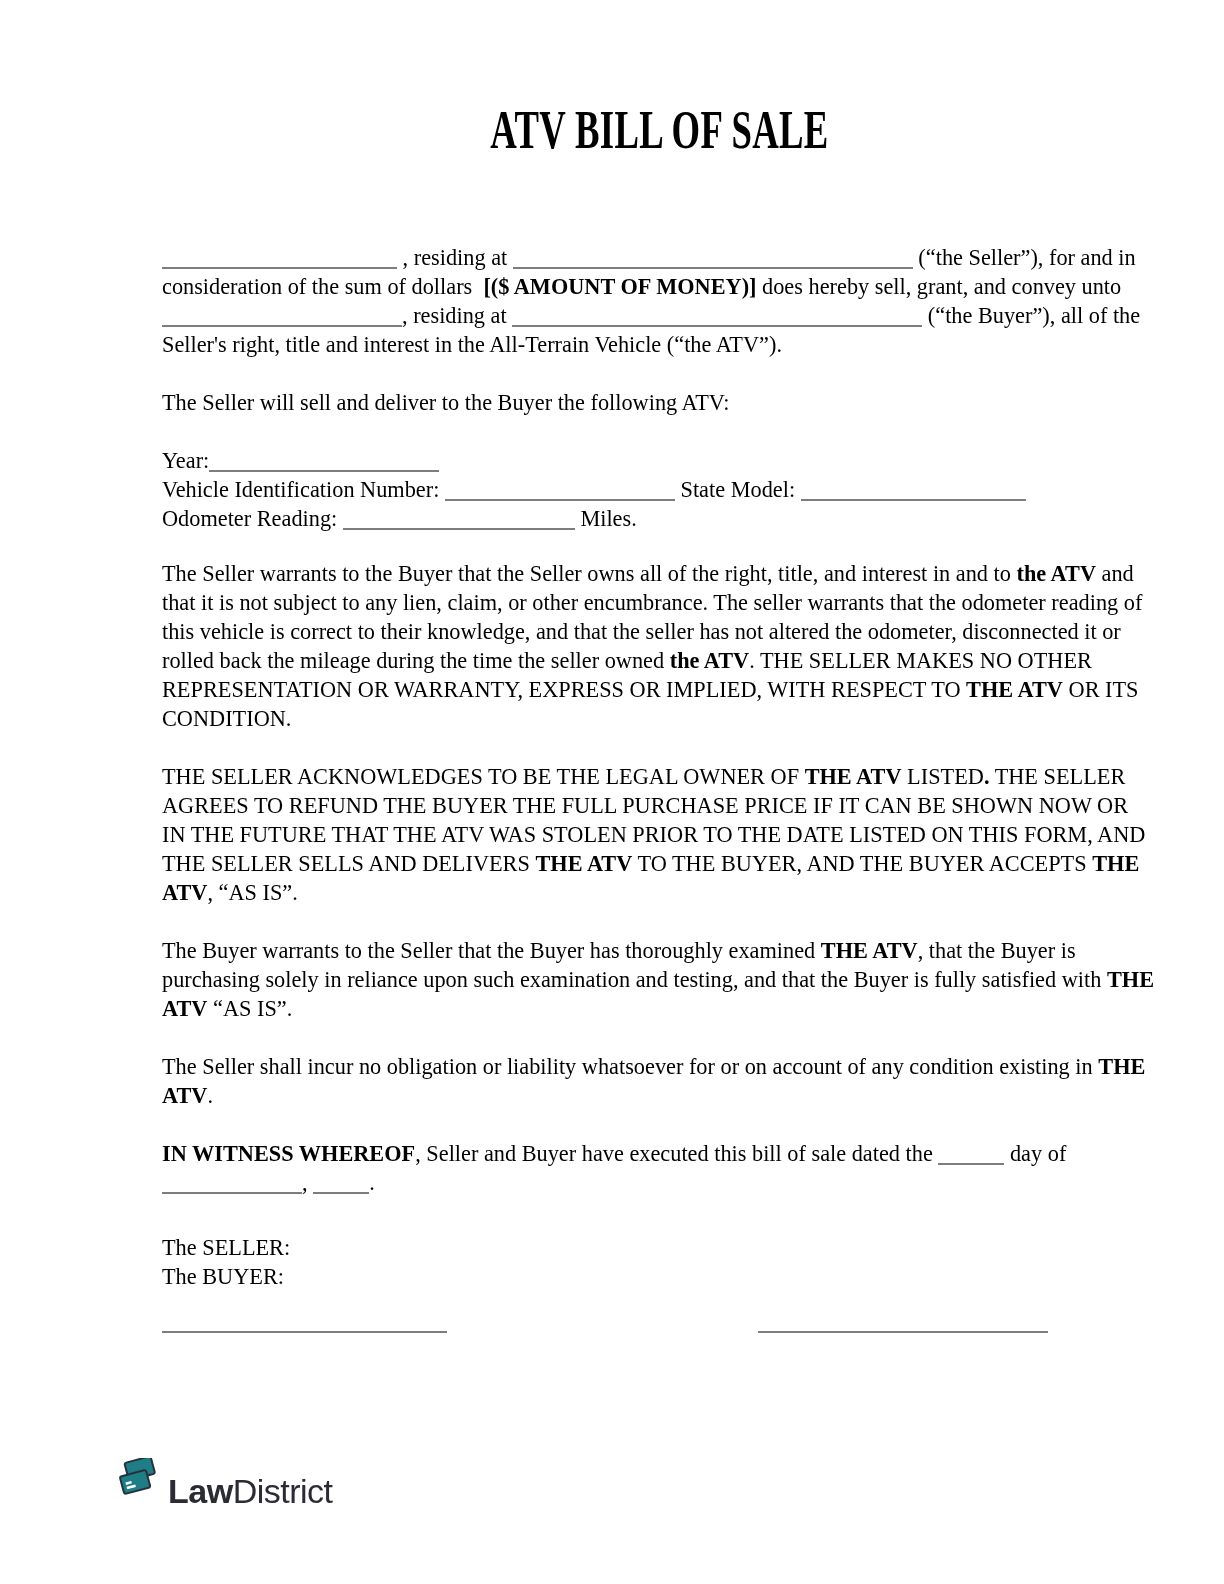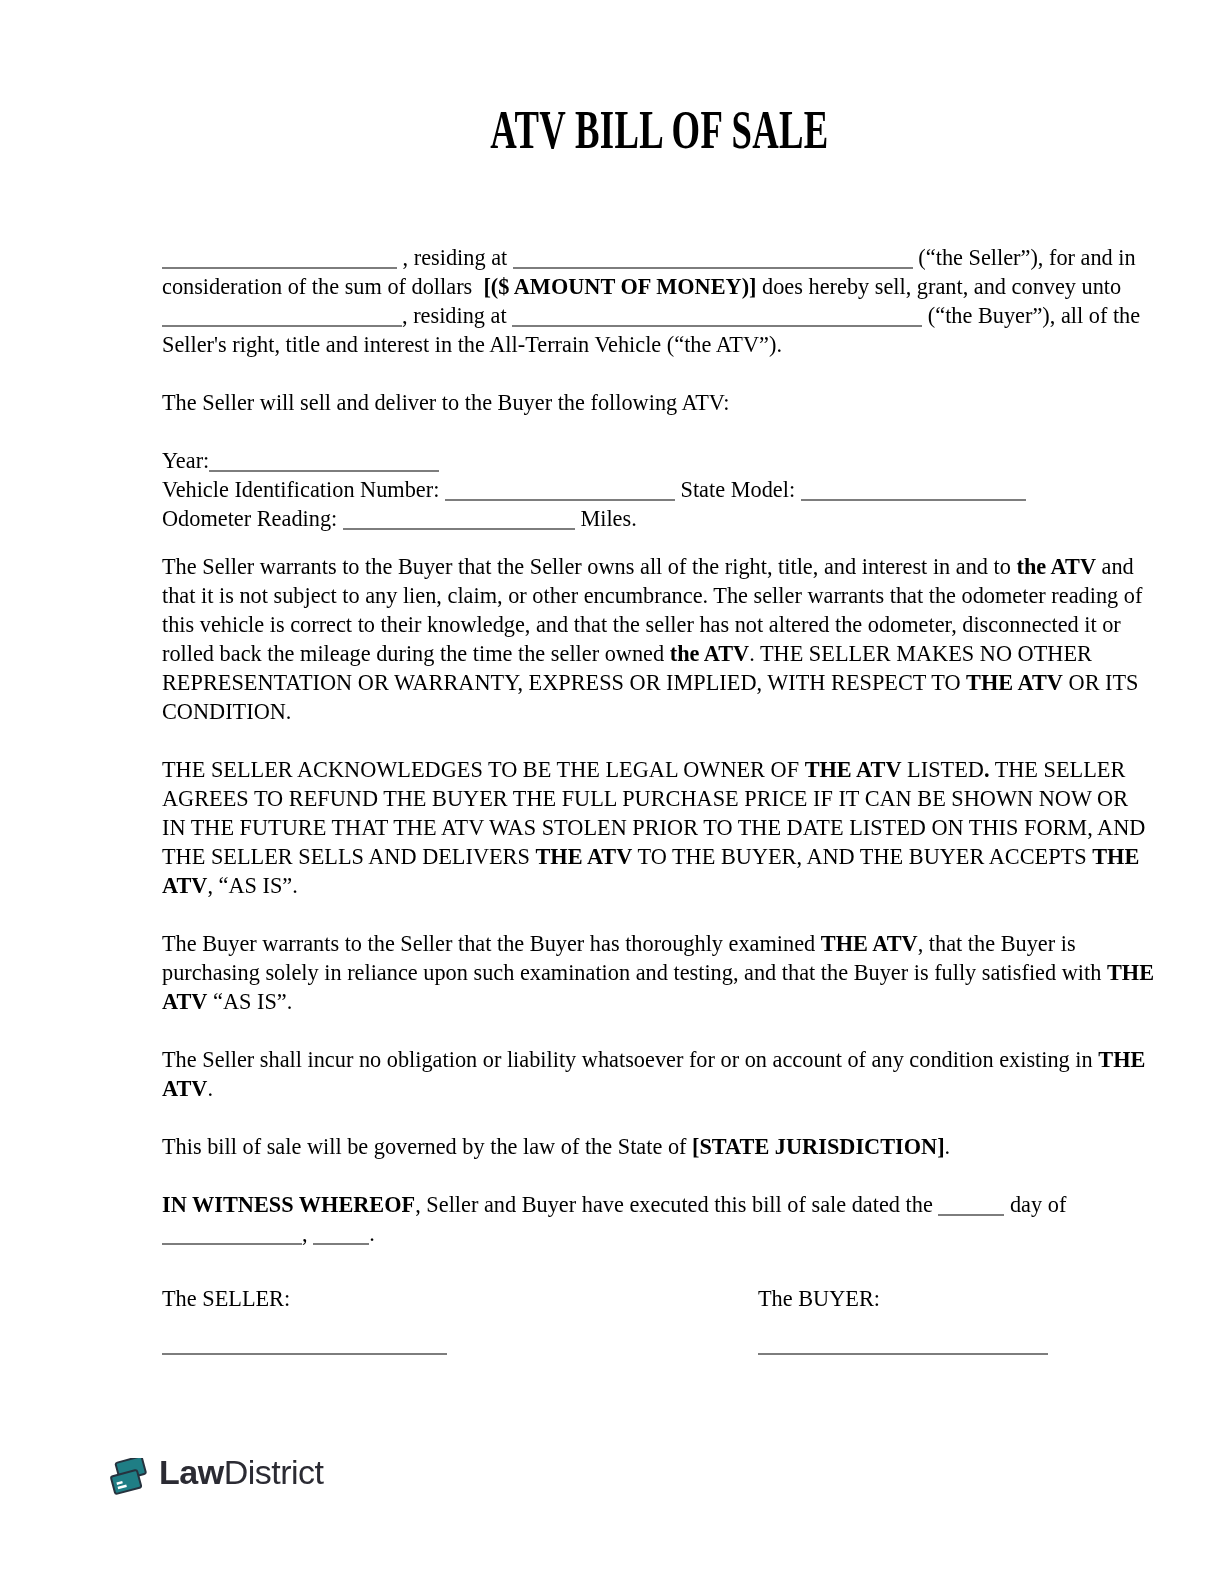--- a/index.html
+++ b/index.html
@@ -46,7 +46,7 @@
   [data-name="vehicle-row-model-color"],
   [data-name="vehicle-row-vin-state-title"],
   [data-name="witness-clause-line-1"] { margin-bottom: 0; }
-  [data-name="vehicle-row-odometer"] { margin-bottom: 19px; }
+  [data-name="vehicle-row-odometer"] { margin-bottom: 26px; }
   [data-name="witness-clause-line-2"] { margin-bottom: 36px; }
   [data-name="signature-labels"] { margin-bottom: 16px; }
   [data-name="signature-lines"] { margin-bottom: 0; }

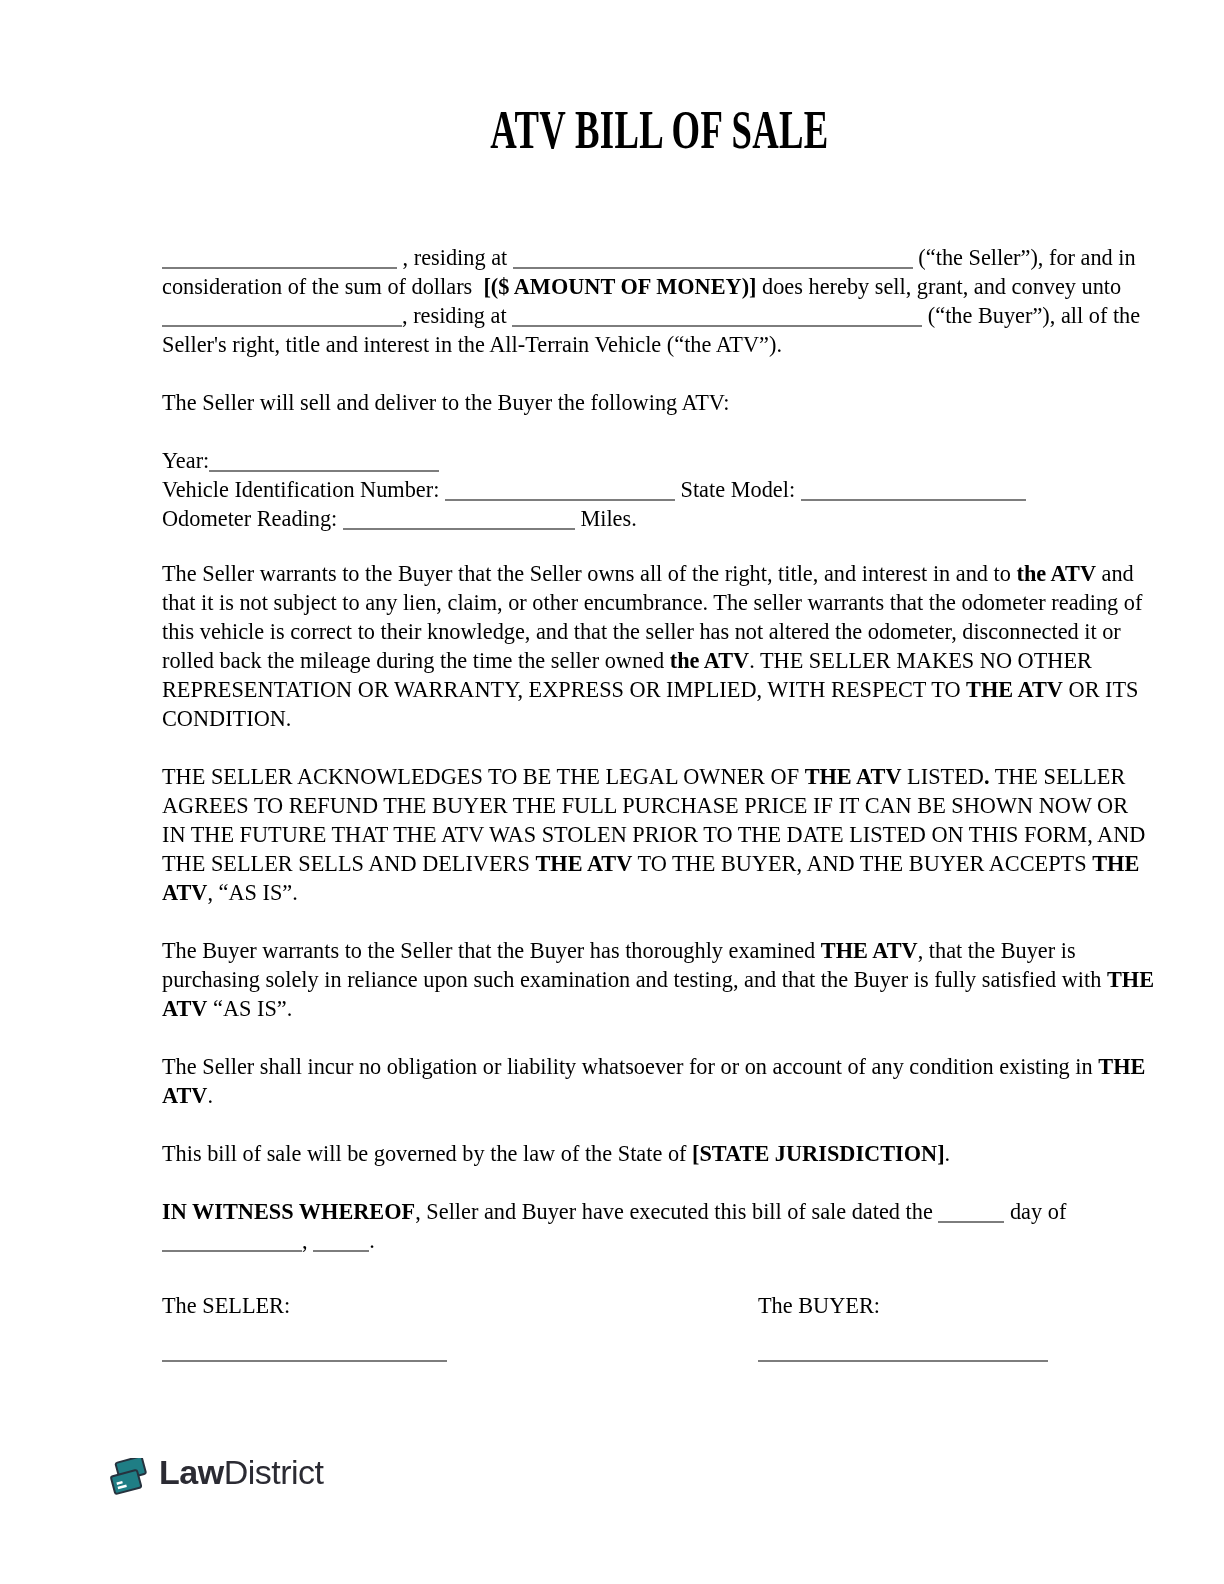--- a/index.html
+++ b/index.html
@@ -101,7 +101,6 @@
         <p class="para section" data-name="seller-acknowledgment-paragraph"><span class="text-run" data-name="text-run">THE SELLER ACKNOWLEDGES TO BE THE LEGAL OWNER OF </span><span class="bold-run" data-name="bold-text-run">THE ATV</span><span class="text-run" data-name="text-run"> LISTED</span><span class="bold-run" data-name="bold-text-run">.</span><span class="text-run" data-name="text-run"> THE SELLER AGREES TO REFUND THE BUYER THE FULL PURCHASE PRICE IF IT CAN BE SHOWN NOW OR IN THE FUTURE THAT THE ATV WAS STOLEN PRIOR TO THE DATE LISTED ON THIS FORM, AND THE SELLER SELLS AND DELIVERS </span><span class="bold-run" data-name="bold-text-run">THE ATV</span><span class="text-run" data-name="text-run"> TO THE BUYER, AND THE BUYER ACCEPTS </span><span class="bold-run" data-name="bold-text-run">THE ATV</span><span class="text-run" data-name="text-run">, “AS IS”.</span></p>
         <p class="para section" data-name="buyer-warranty-paragraph"><span class="text-run" data-name="text-run">The Buyer warrants to the Seller that the Buyer has thoroughly examined </span><span class="bold-run" data-name="bold-text-run">THE ATV</span><span class="text-run" data-name="text-run">, that the Buyer is purchasing solely in reliance upon such examination and testing, and that the Buyer is fully satisfied with </span><span class="bold-run" data-name="bold-text-run">THE ATV</span><span class="text-run" data-name="text-run"> “AS IS”.</span></p>
         <p class="para section" data-name="liability-paragraph"><span class="text-run" data-name="text-run">The Seller shall incur no obligation or liability whatsoever for or on account of any condition existing in </span><span class="bold-run" data-name="bold-text-run">THE ATV</span><span class="text-run" data-name="text-run">.</span></p>
-        <p class="para section" data-name="governing-law-clause"><span class="text-run" data-name="text-run">This bill of sale will be governed by the law of the State of </span><span class="bold-run" data-name="bold-text-run">[STATE JURISDICTION]</span><span class="text-run" data-name="text-run">.</span></p>
         <p class="para section" data-name="witness-clause-line-1"><span class="bold-run" data-name="bold-text-run">IN WITNESS WHEREOF</span><span class="text-run" data-name="text-run">, Seller and Buyer have executed this bill of sale dated the </span><span class="blank" data-name="blank-field" style="width: 66px;"></span><span class="text-run" data-name="text-run"> day of</span></p>
         <p class="para section" data-name="witness-clause-line-2"><span class="blank" data-name="blank-field" style="width: 140px;"></span><span class="text-run" data-name="text-run">, </span><span class="blank" data-name="blank-field" style="width: 56px;"></span><span class="text-run" data-name="text-run">.</span></p>
         <div class="cols section" data-name="signature-labels">

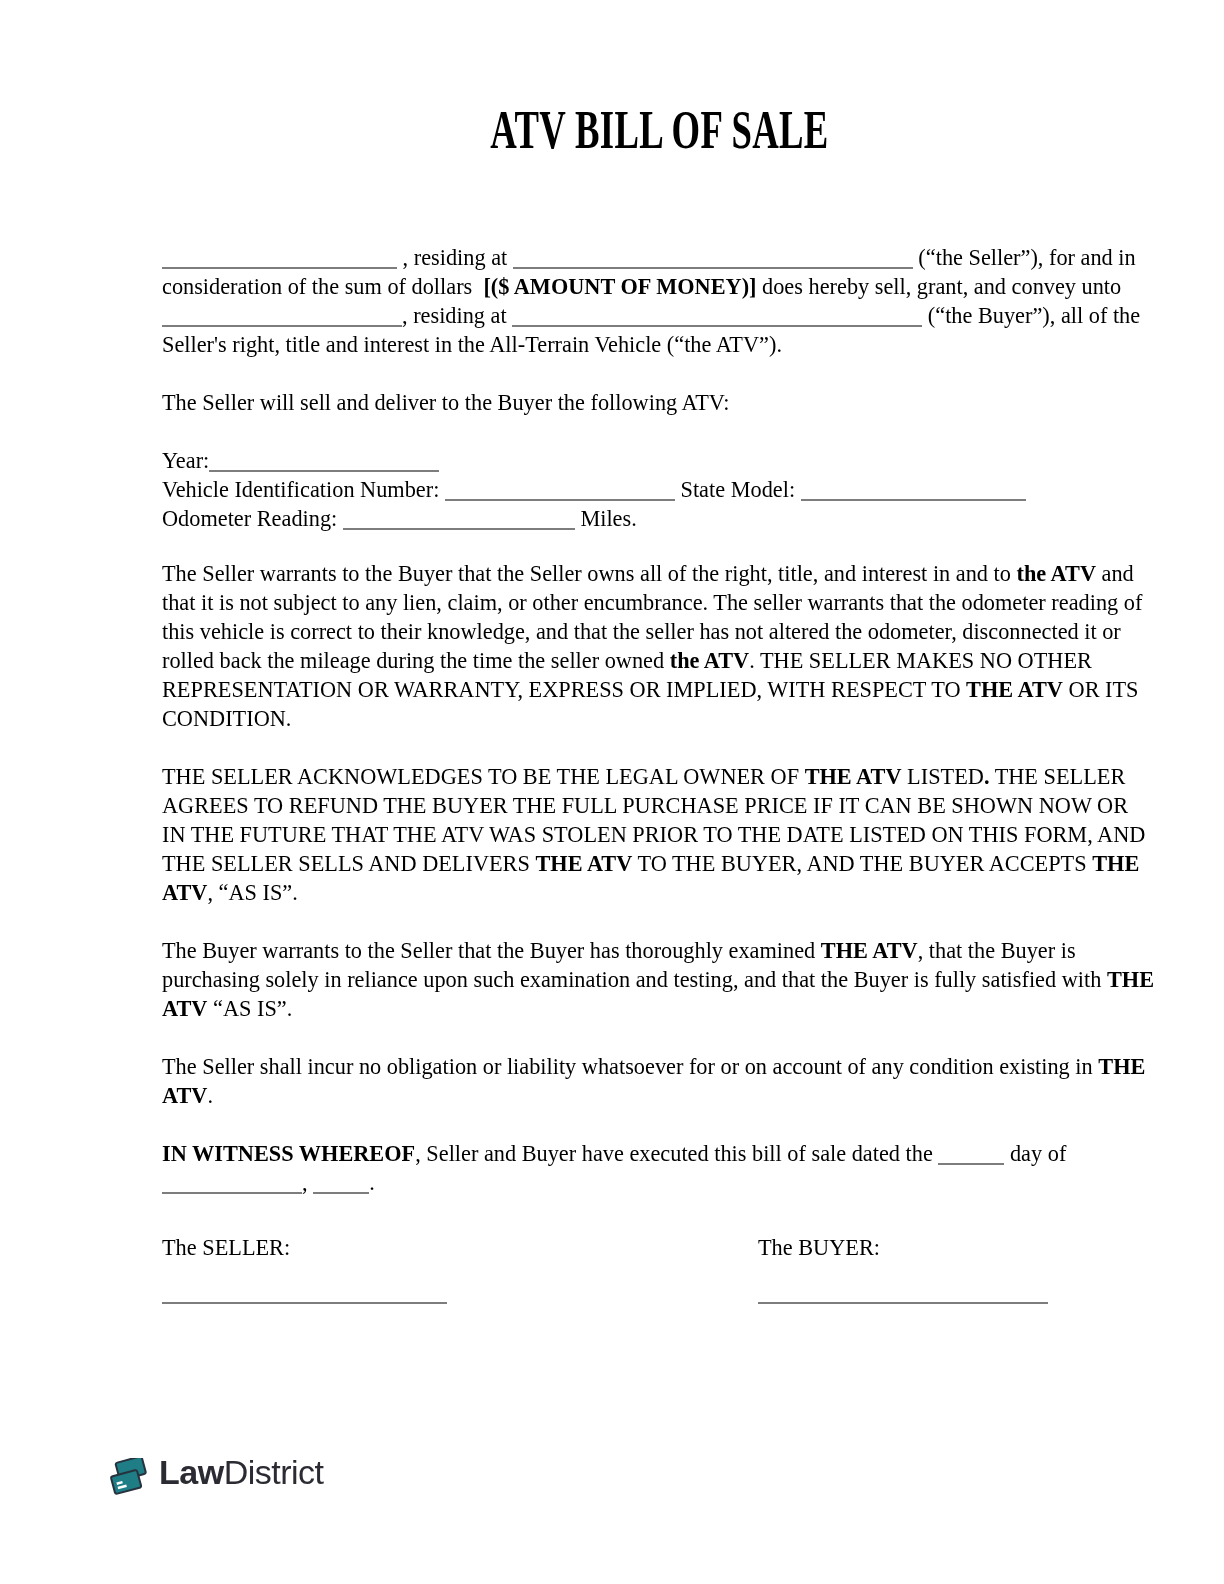--- a/index.html
+++ b/index.html
@@ -48,7 +48,7 @@
   [data-name="witness-clause-line-1"] { margin-bottom: 0; }
   [data-name="vehicle-row-odometer"] { margin-bottom: 26px; }
   [data-name="witness-clause-line-2"] { margin-bottom: 36px; }
-  [data-name="signature-labels"] { margin-bottom: 16px; }
+  [data-name="signature-labels"] { margin-bottom: 16px; flex-direction: column; }
   [data-name="signature-lines"] { margin-bottom: 0; }
 
   [data-name="vehicle-row-year-make"],

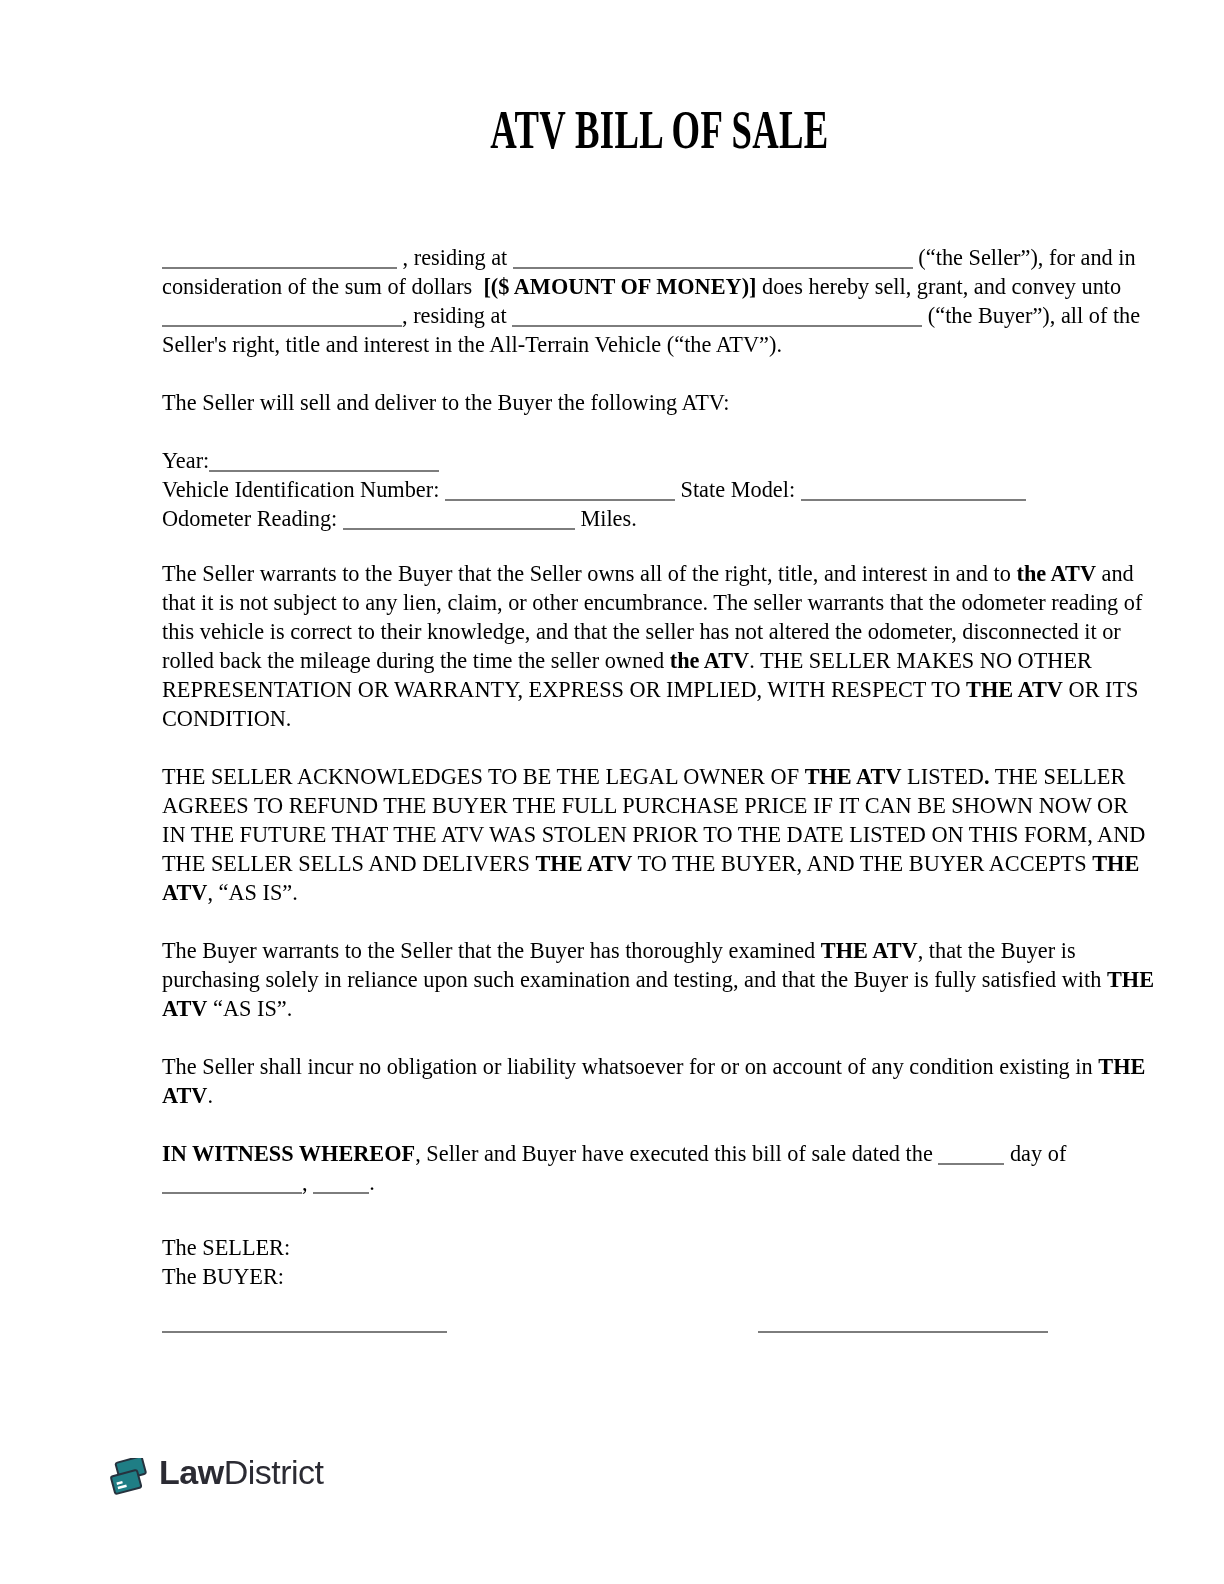--- a/index.html
+++ b/index.html
@@ -68,10 +68,10 @@
 
   .logo {
     position: absolute;
-    left: 107px;
+    left: 116px;
     top: 1458px;
     display: flex;
-    align-items: flex-start;
+    align-items: flex-end;
   }
   .logo-text {
     font-family: "Liberation Sans", "DejaVu Sans", sans-serif;

